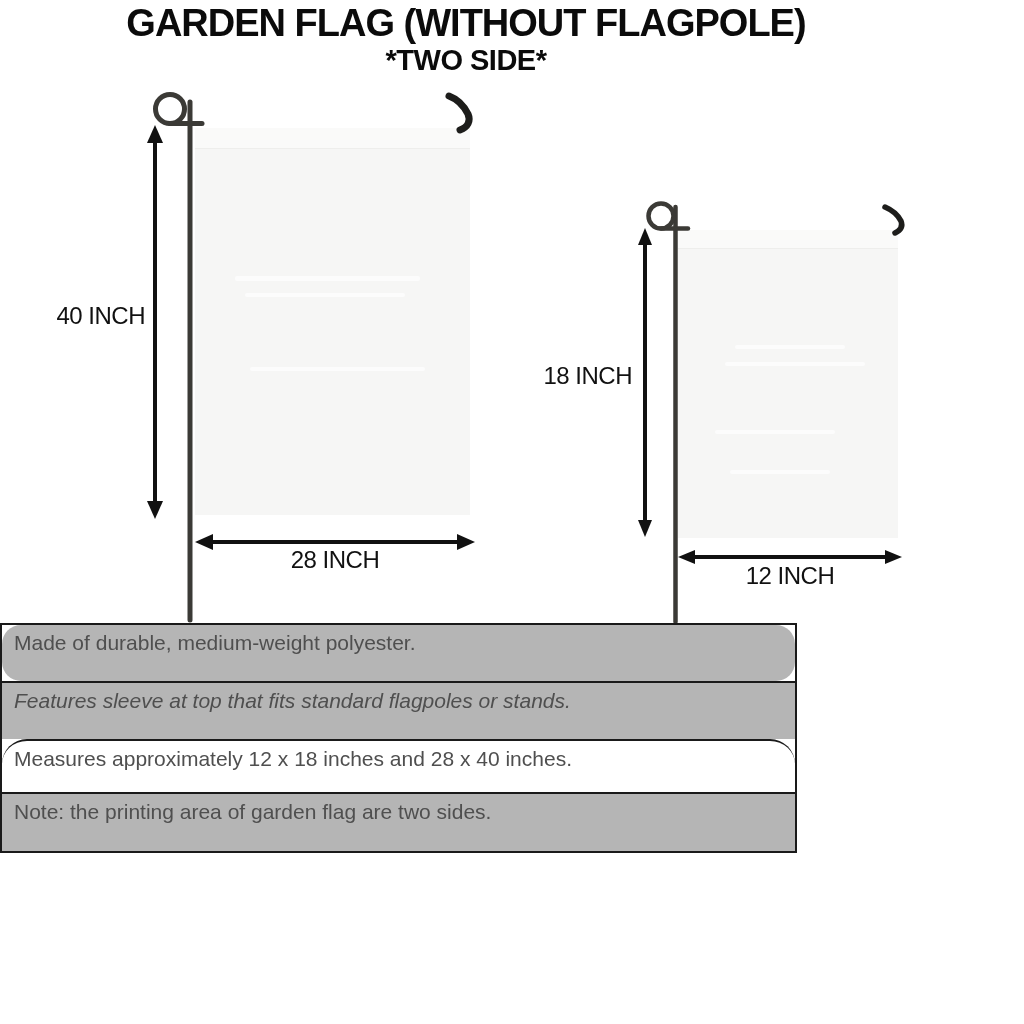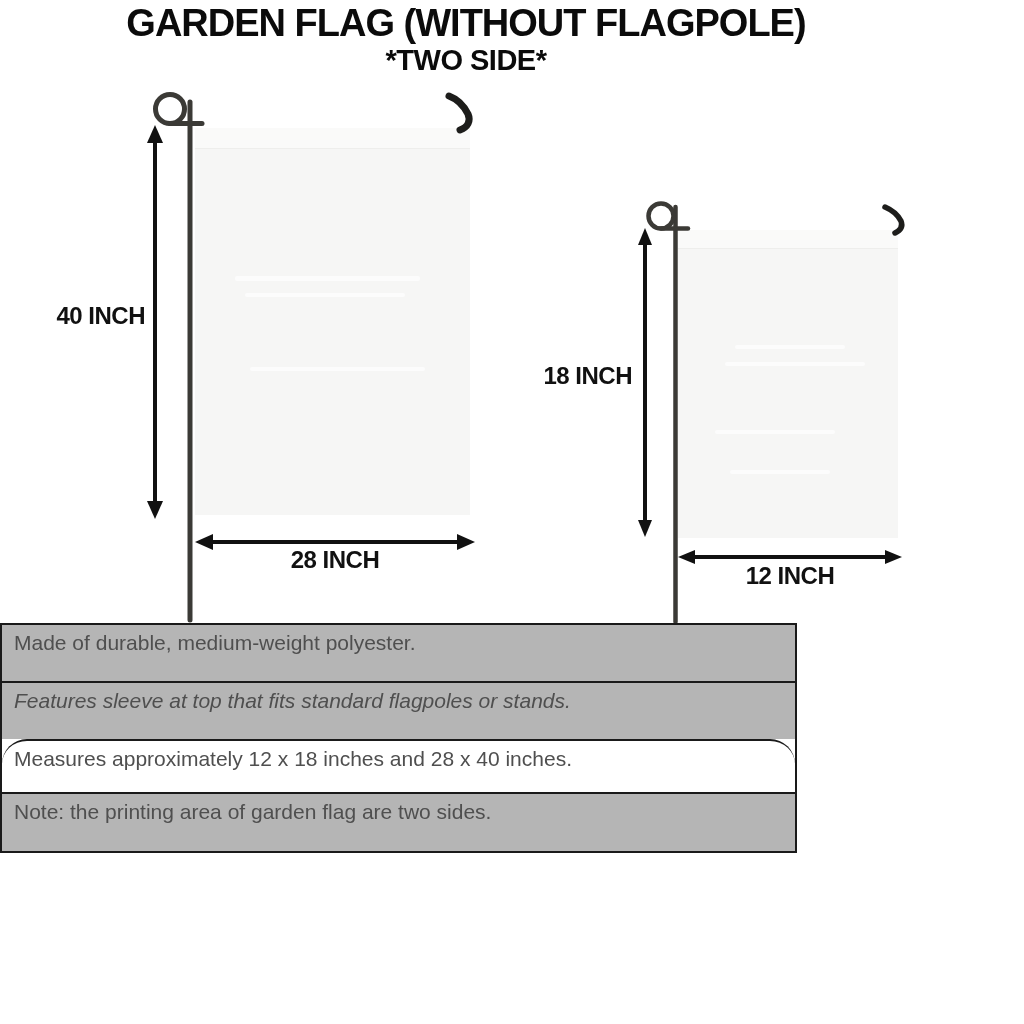--- a/index.html
+++ b/index.html
@@ -28,7 +28,7 @@
   .dim-head{fill:var(--arrow,#111111);}
 
   
-  .dim-label{position:absolute;font-size:24px;font-weight:700;color:var(--label-text,#111111);letter-spacing:-0.5px;}
+  .dim-label{position:absolute;font-size:24px;font-weight:400;color:var(--label-text,#111111);letter-spacing:-0.5px;}
   .lbl-40{left:30px;top:302px;width:115px;text-align:right;}
   .lbl-28{left:197px;top:546px;width:276px;text-align:center;}
   .lbl-18{left:520px;top:362px;width:112px;text-align:right;}

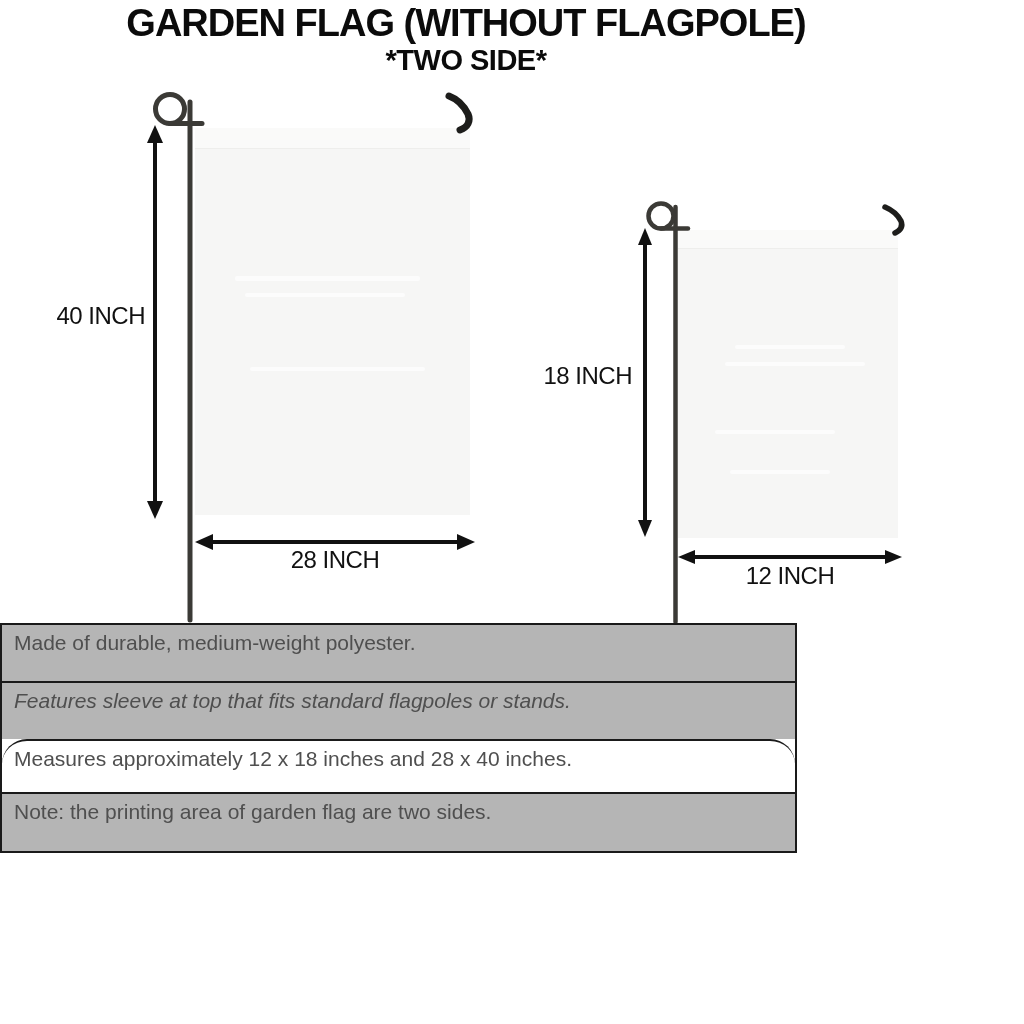--- a/index.html
+++ b/index.html
@@ -37,7 +37,7 @@
   
   .feature-table{position:absolute;left:0;top:623px;width:797px;border:2px solid var(--table-border,#1a1a1a);box-sizing:border-box;background:#fff;}
   .feature-row{box-sizing:border-box;padding:5px 10px 0 12px;font-size:21px;line-height:1.25;color:var(--row-text,#4f4f4f);border-top:2px solid var(--table-border,#1a1a1a);}
-  .feature-row:first-child{border-top:none;}
+  .feature-row:first-child{border-top:none;border-radius:19px;}
   .feature-row.shaded{background:var(--row-shaded-bg,#b5b5b5);}
   .feature-row.plain{background:var(--row-plain-bg,#ffffff);}
   .row-h1{height:56px;} .row-h2{height:59px;} .row-h3{height:58px;font-style:italic;} .row-h4{height:53px;border-radius:25px;} .row-h5{height:59px;}

